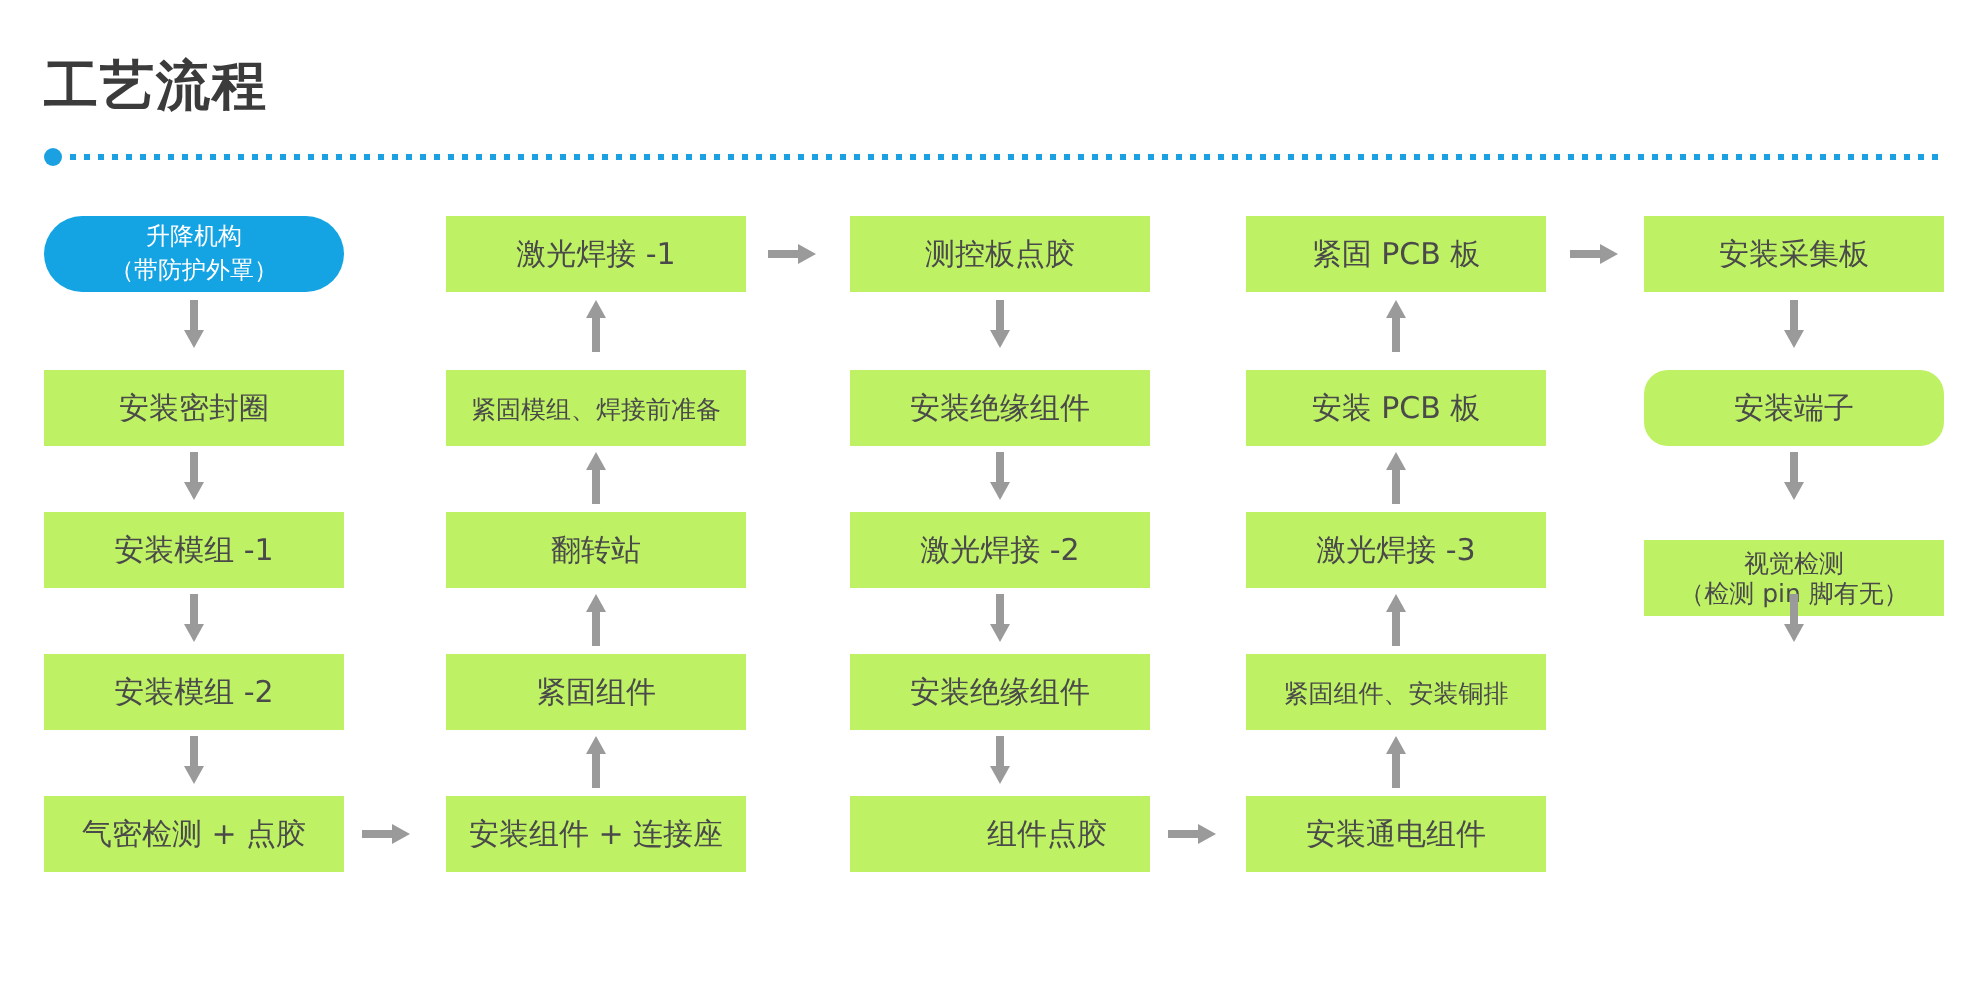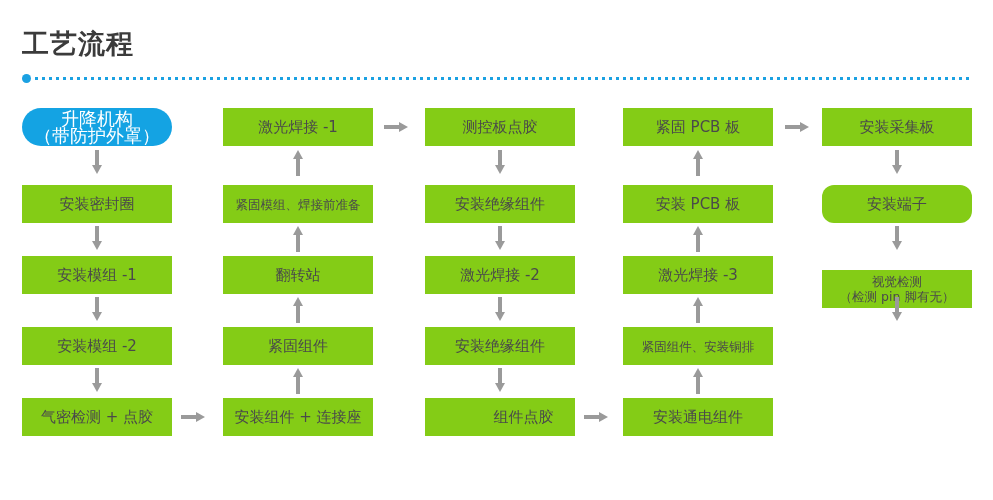--- a/index.html
+++ b/index.html
@@ -79,7 +79,7 @@
     font-size: 15px;
     line-height: 17px;
   }
-  .node.accent.two-line { font-size: 18px; line-height: 17px; }
+  .node.accent.two-line { font-size: 12px; line-height: 17px; }
 
   
   .conn {

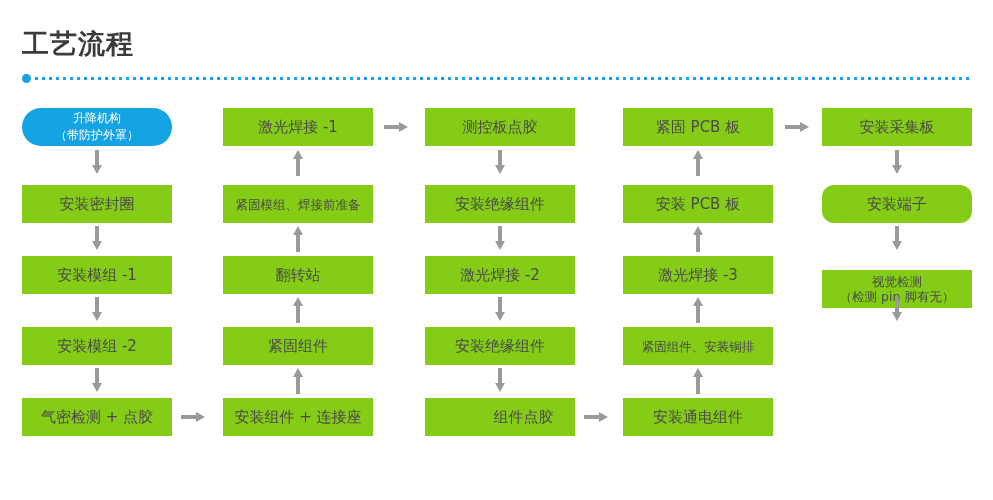--- a/index.html
+++ b/index.html
@@ -67,7 +67,7 @@
     color: #4a4a4a;
     font-size: 15px;
     line-height: 17px;
-    background: #84cc16;
+    background: #bef264;
     white-space: pre-line;
   }
   .node.small { font-size: 12.5px; line-height: 15px; }

